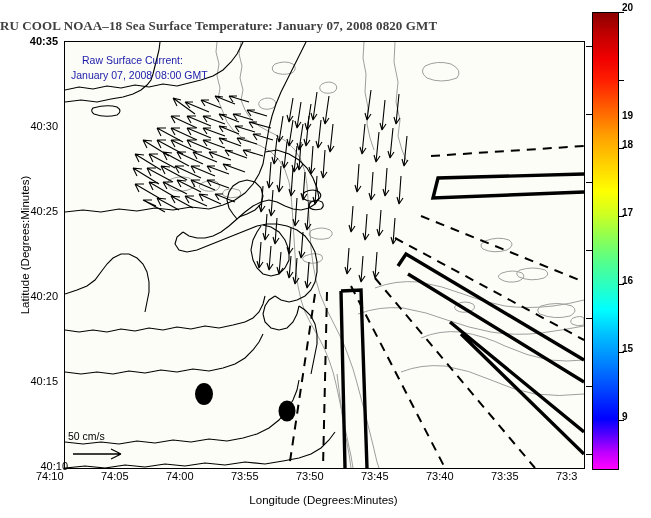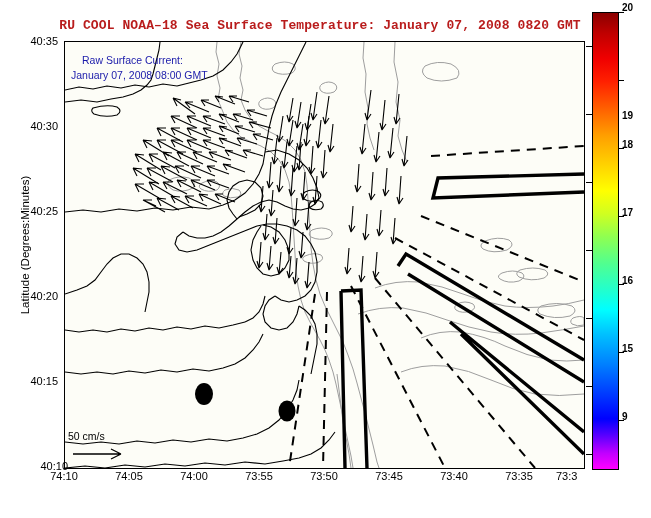--- a/index.html
+++ b/index.html
@@ -29,11 +29,10 @@
     left: 0;
     top: 18px;
     width: 640px;
-    text-align: center;
-    font-family: Liberation Mono, monospace;
+    font-family: Liberation Serif, serif;
     font-size: 13px;
     font-weight: bold;
-    color: #b91c1c;
+    color: #404040;
     letter-spacing: 0.1px;
     white-space: nowrap;
   }

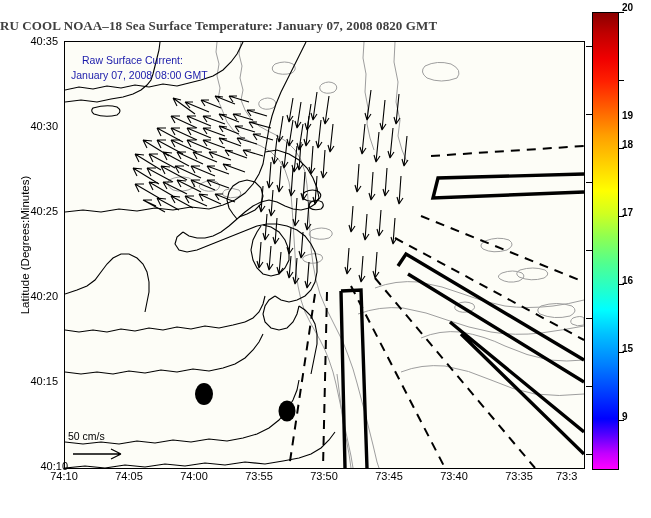--- a/index.html
+++ b/index.html
@@ -398,7 +398,7 @@
   <div class="tick-label xtick" style="left:491px; top:470px; width:56px;">73:35</div>
   <div class="tick-label xtick" style="left:556px; top:470px; width:50px; text-align:left;">73:3</div>
 
-  <div class="tick-label ytick" style="left:6px; top:35px; width:52px;">40:35</div>
+  <div class="tick-label ytick" style="left:6px; top:35px; width:52px;font-weight:bold;">40:35</div>
   <div class="tick-label ytick" style="left:6px; top:120px; width:52px;">40:30</div>
   <div class="tick-label ytick" style="left:6px; top:205px; width:52px;">40:25</div>
   <div class="tick-label ytick" style="left:6px; top:290px; width:52px;">40:20</div>

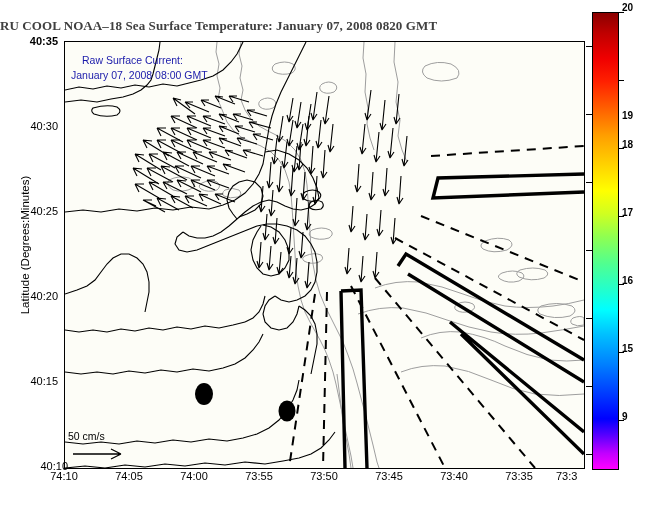--- a/index.html
+++ b/index.html
@@ -81,7 +81,7 @@
     color: #000000;
     white-space: nowrap;
   }
-  .xtick { text-align: center; }
+  .xtick { }
   .ytick { text-align: right; }
 
   

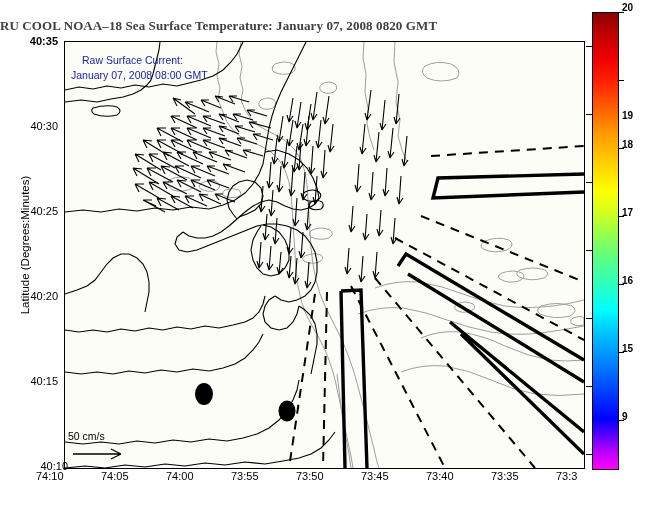--- a/index.html
+++ b/index.html
@@ -405,6 +405,7 @@
   <div class="tick-label ytick" style="left:6px; top:375px; width:52px;">40:15</div>
   <div class="tick-label ytick" style="left:16px; top:460px; width:52px;">40:10</div>
 
+  <div class="axis-title-x">Longitude (Degrees:Minutes)</div>
   <div class="axis-title-y">Latitude (Degrees:Minutes)</div>
 
   <div id="colorbar"></div>

